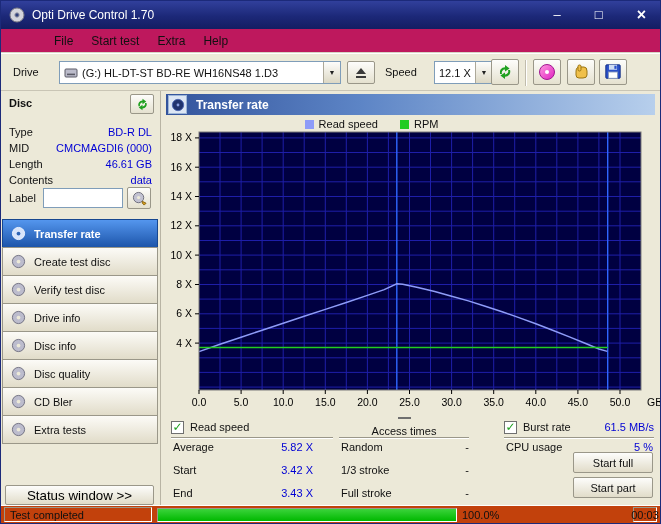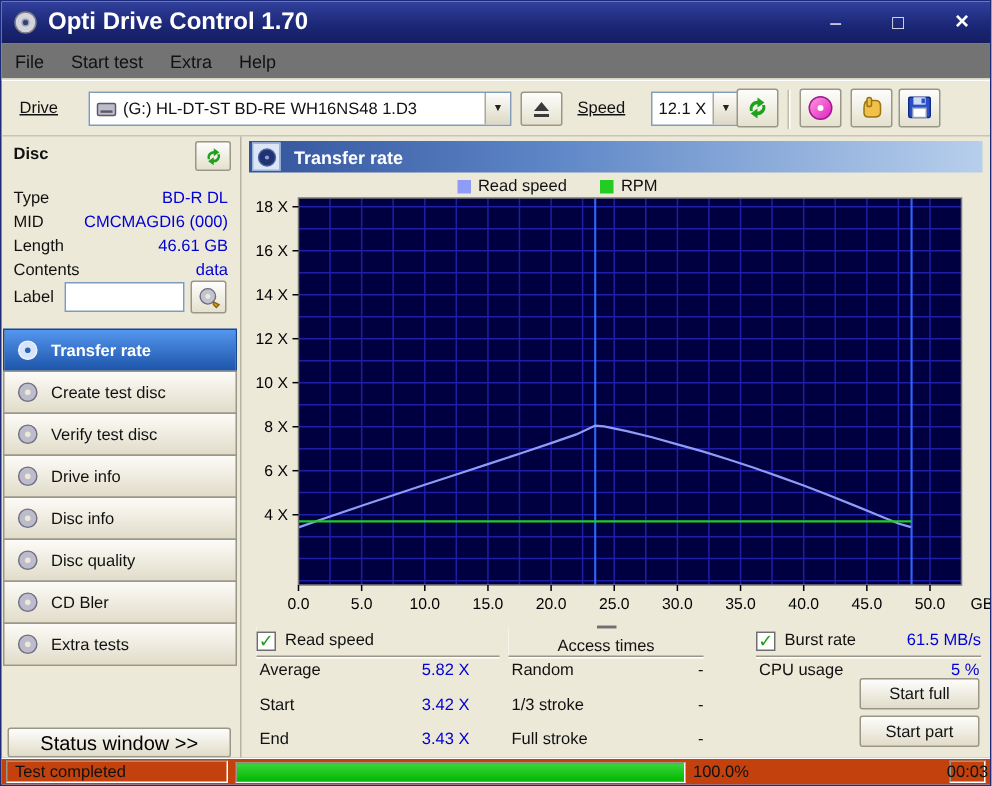--- a/index.html
+++ b/index.html
@@ -10,7 +10,7 @@
   .titlebar{position:absolute;left:0;top:0;width:100%;height:28px;
     background:linear-gradient(180deg,#31409c 0%,#1c2878 55%,#141d62 100%);
     display:flex;align-items:center;gap:7px;padding:0 8px;color:#fff;}
-  .titlebar .title{font-size:16px;font-weight:bold;}
+  .titlebar .title{font-size:12px;font-weight:normal;}
   .win-controls{margin-left:auto;display:flex;gap:34px;align-items:center;padding-right:6px;}
   .win-controls span{color:#fff;font-size:13px;cursor:default;line-height:28px;}
   .win-controls .close{font-size:16px;font-weight:bold;}

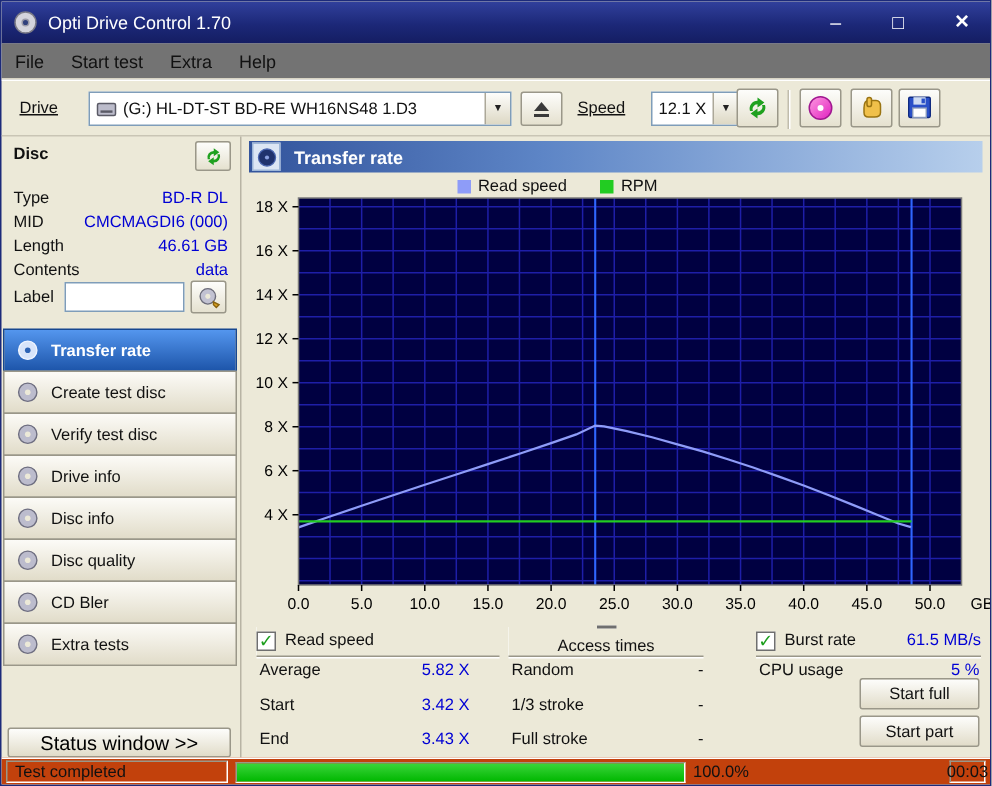--- a/index.html
+++ b/index.html
@@ -17,7 +17,7 @@
 
   
   .menubar{position:absolute;left:0;top:28px;width:100%;height:24px;display:flex;align-items:center;
-    border-bottom:1px solid #d8d4c4;background:#737373;font-size:12px;}
+    border-bottom:1px solid #d8d4c4;background:#be185d;font-size:12px;padding-left:44px;}
   .menubar .mitem{padding:0 9px;line-height:24px;}
 
   

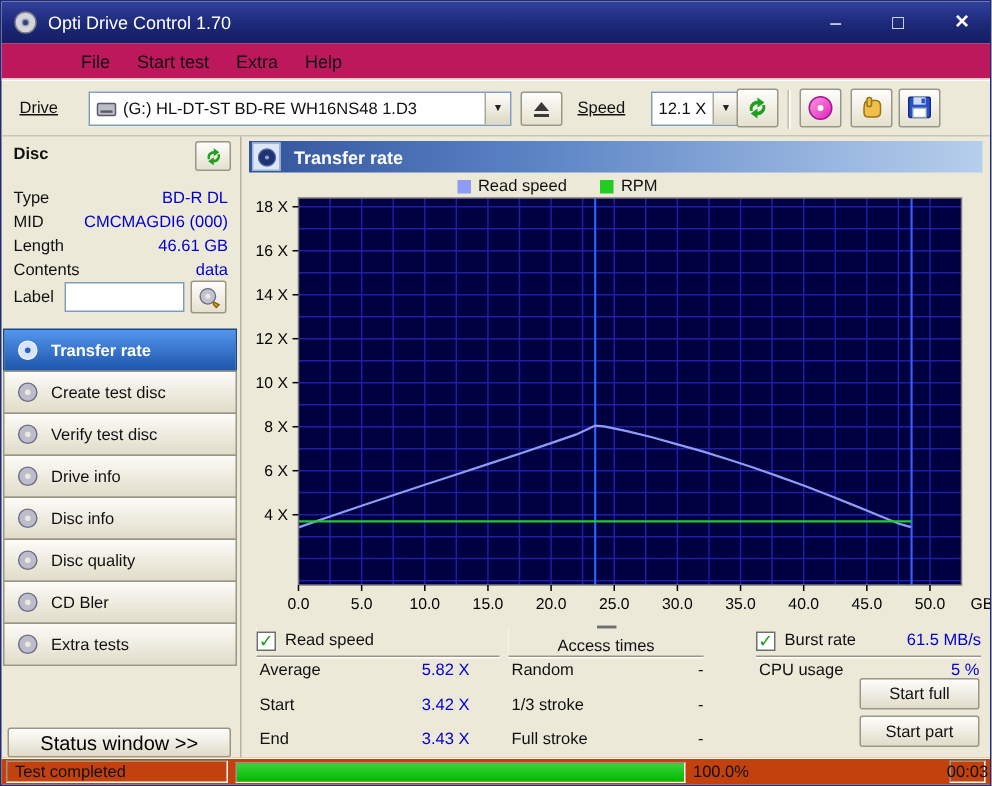--- a/index.html
+++ b/index.html
@@ -22,7 +22,7 @@
 
   
   .toolbar{position:absolute;left:0;top:52px;width:100%;height:38px;border-top:1px solid #fff;border-bottom:1px solid #c9c5b5;}
-  .tlabel{position:absolute;top:12px;font-size:11px;text-decoration:underline;}
+  .tlabel{position:absolute;top:12px;font-size:11px;}
   .combo{position:absolute;background:#fff;border:1px solid #7f9db9;display:flex;align-items:center;gap:4px;padding-left:4px;overflow:hidden;}
   .combo .dd{margin-left:auto;width:17px;align-self:stretch;background:linear-gradient(#fdfdfb,#ddd8c4);
     border-left:1px solid #aca899;display:flex;align-items:center;justify-content:center;font-size:7px;color:#222;}

